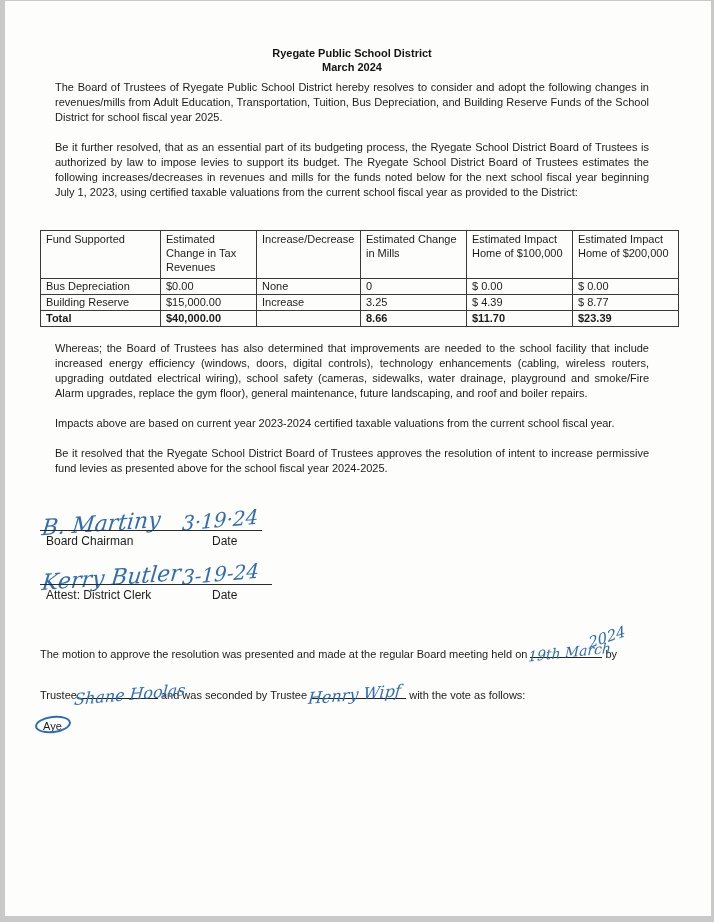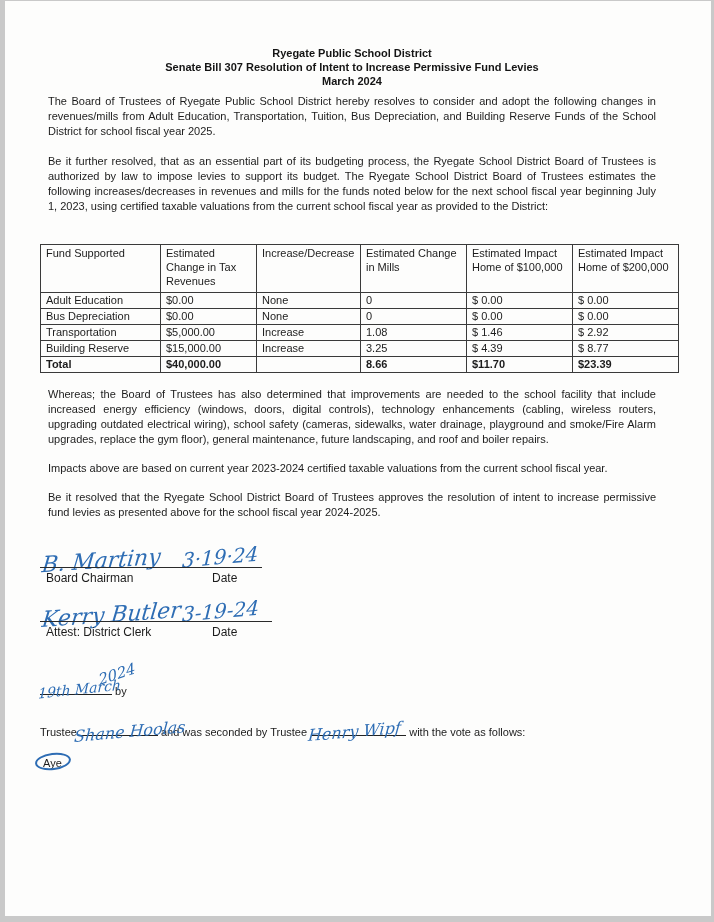--- a/index.html
+++ b/index.html
@@ -81,7 +81,6 @@
 
   <div class="title-block">
     <div>Ryegate Public School District</div>
-    <div>Senate Bill 307 Resolution of Intent to Increase Permissive Fund Levies</div>
     <div>March 2024</div>
   </div>
 

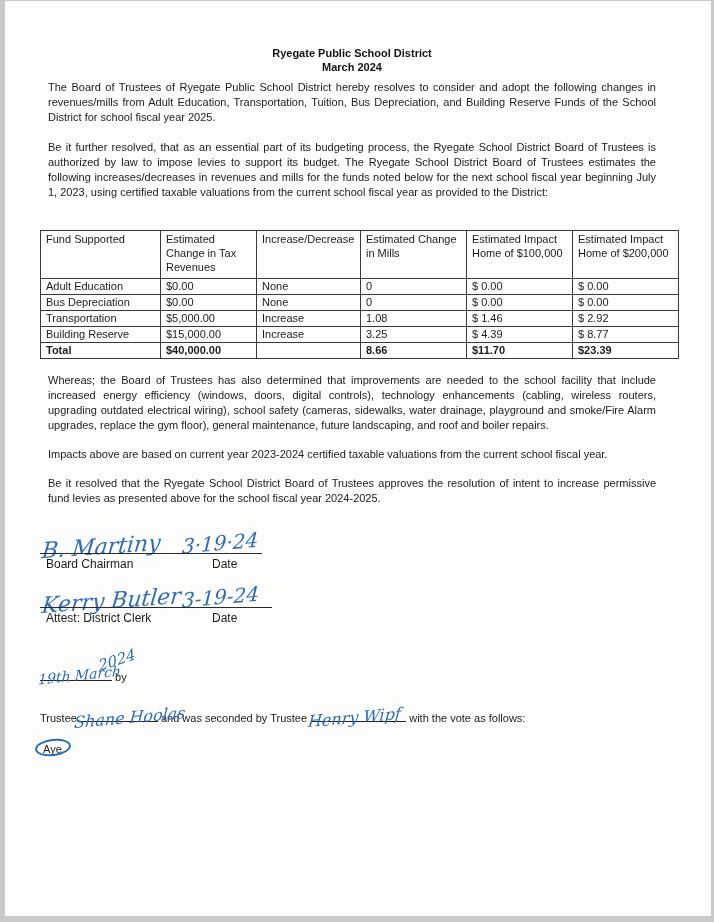--- a/index.html
+++ b/index.html
@@ -18,7 +18,7 @@
     box-sizing:border-box;
   }
   .title-block{text-align:center;font-weight:bold;font-size:11px;line-height:14px;color:#141414;}
-  .para{font-size:11px;line-height:15px;margin:8px;color:#1c1c1c;}
+  .para{font-size:11px;line-height:15px;margin:15px;color:#1c1c1c;}
   .justify{text-align:justify;}
   .p1{margin-top:6px;}
   .p2{margin-top:15px;}

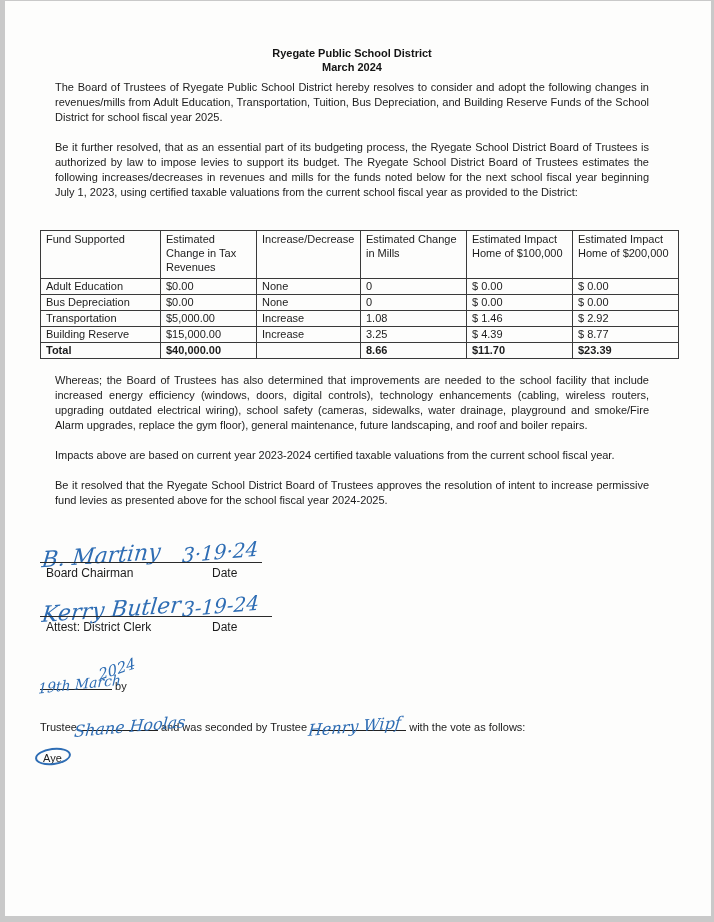--- a/index.html
+++ b/index.html
@@ -109,14 +109,6 @@
     </thead>
     <tbody>
       <tr>
-        <td>Adult Education</td>
-        <td>$0.00</td>
-        <td>None</td>
-        <td>0</td>
-        <td>$ 0.00</td>
-        <td>$ 0.00</td>
-      </tr>
-      <tr>
         <td>Bus Depreciation</td>
         <td>$0.00</td>
         <td>None</td>

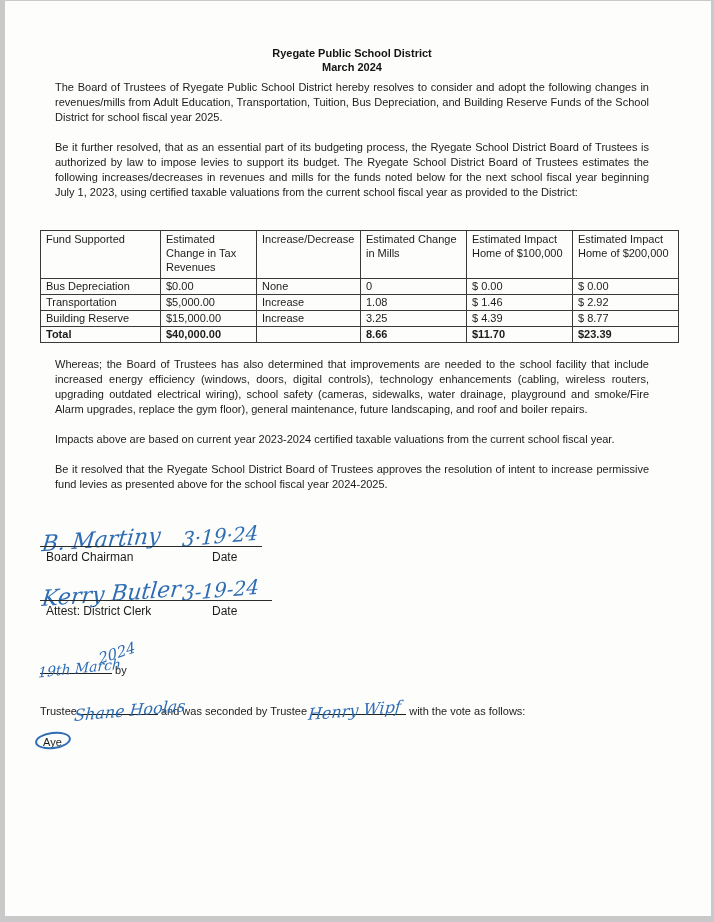--- a/index.html
+++ b/index.html
@@ -117,14 +117,6 @@
         <td>$ 0.00</td>
       </tr>
       <tr>
-        <td>Transportation</td>
-        <td>$5,000.00</td>
-        <td>Increase</td>
-        <td>1.08</td>
-        <td>$ 1.46</td>
-        <td>$ 2.92</td>
-      </tr>
-      <tr>
         <td>Building Reserve</td>
         <td>$15,000.00</td>
         <td>Increase</td>

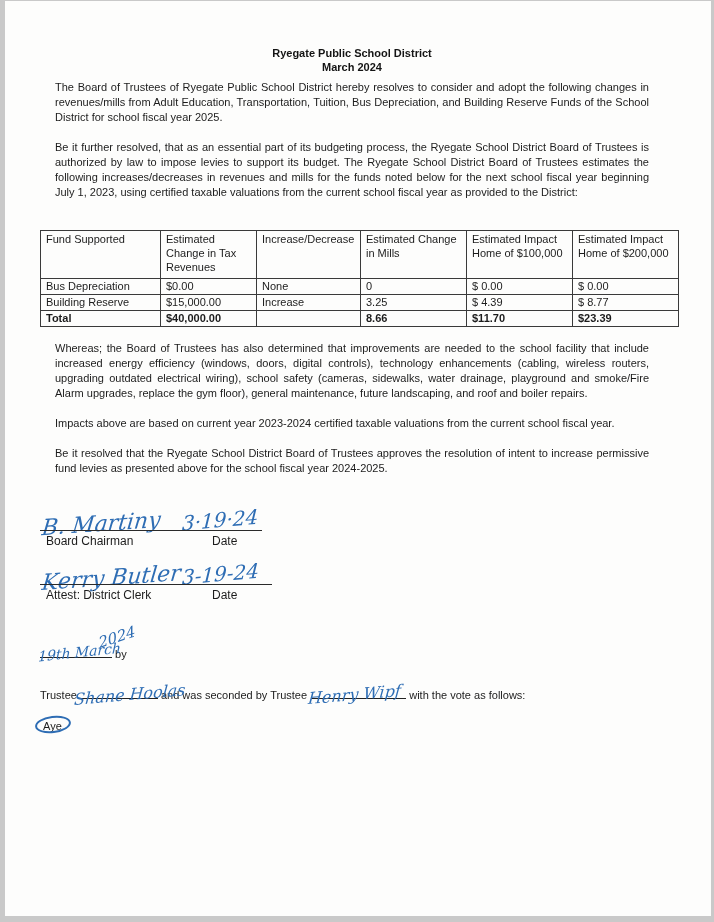--- a/index.html
+++ b/index.html
@@ -163,6 +163,7 @@
   </div>
 
   <div class="motion">
+    <span>The motion to approve the resolution was presented and made at the regular Board meeting held on</span>
     <span class="blank blank-date">
       <span class="hw hw-date">19th March</span>
       <span class="hw hw-year">2024</span>

